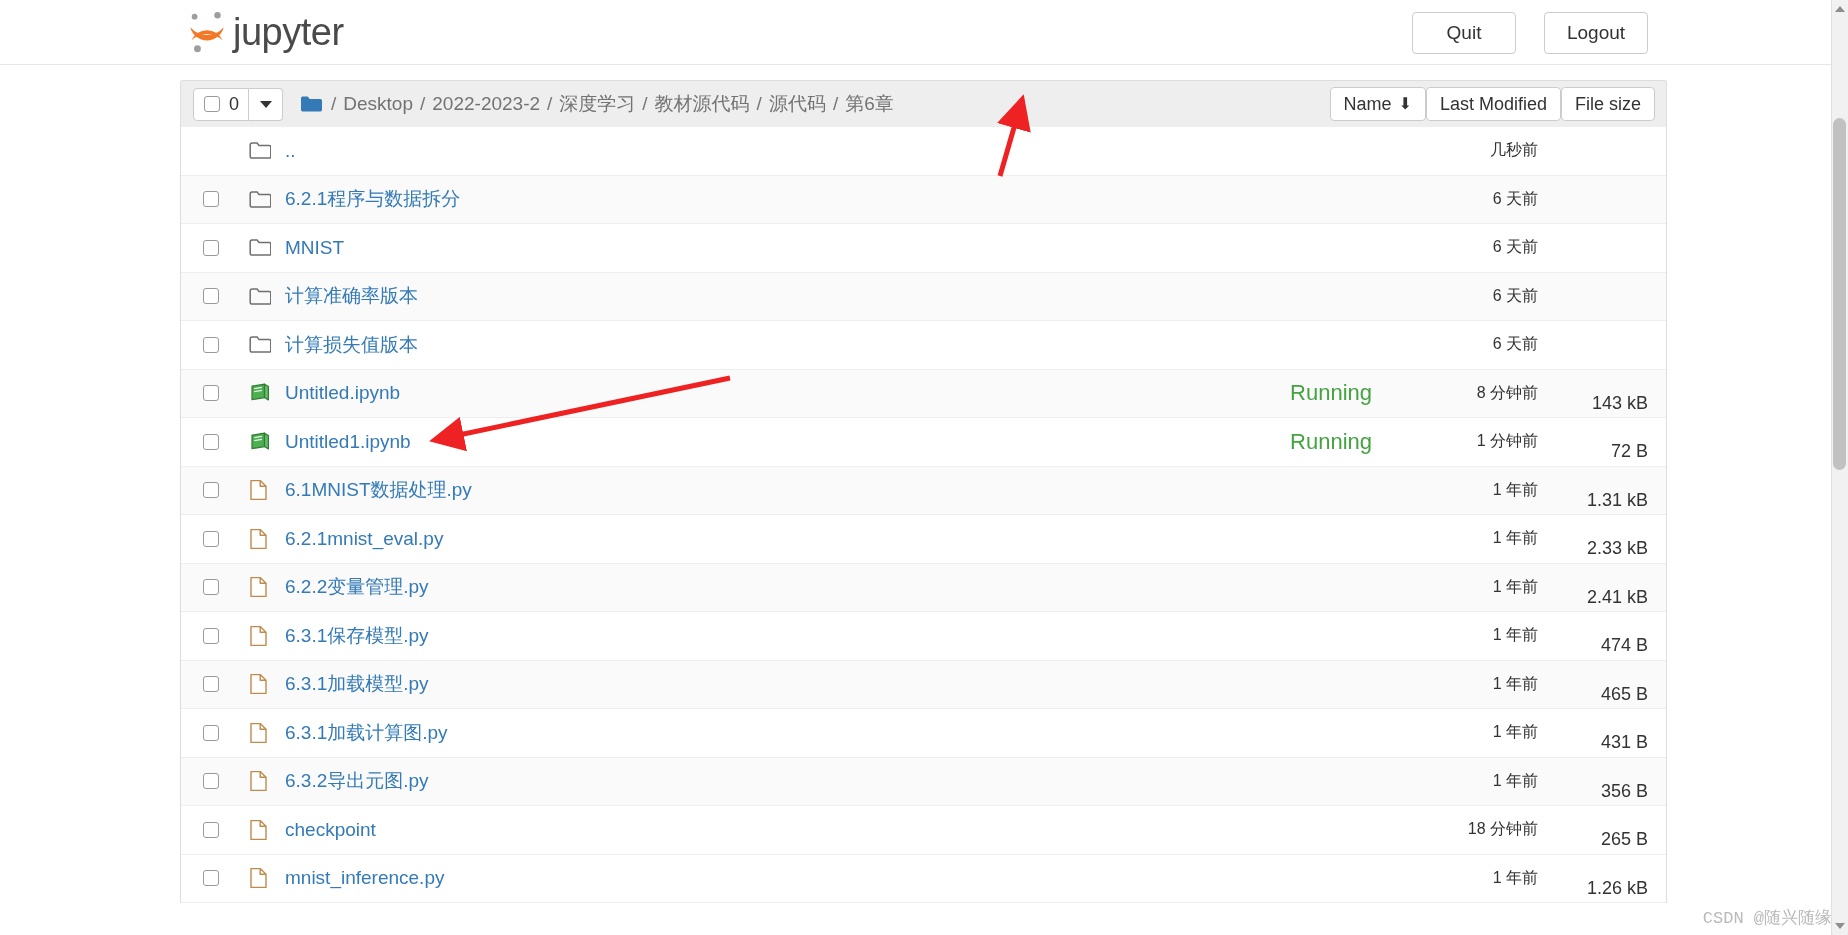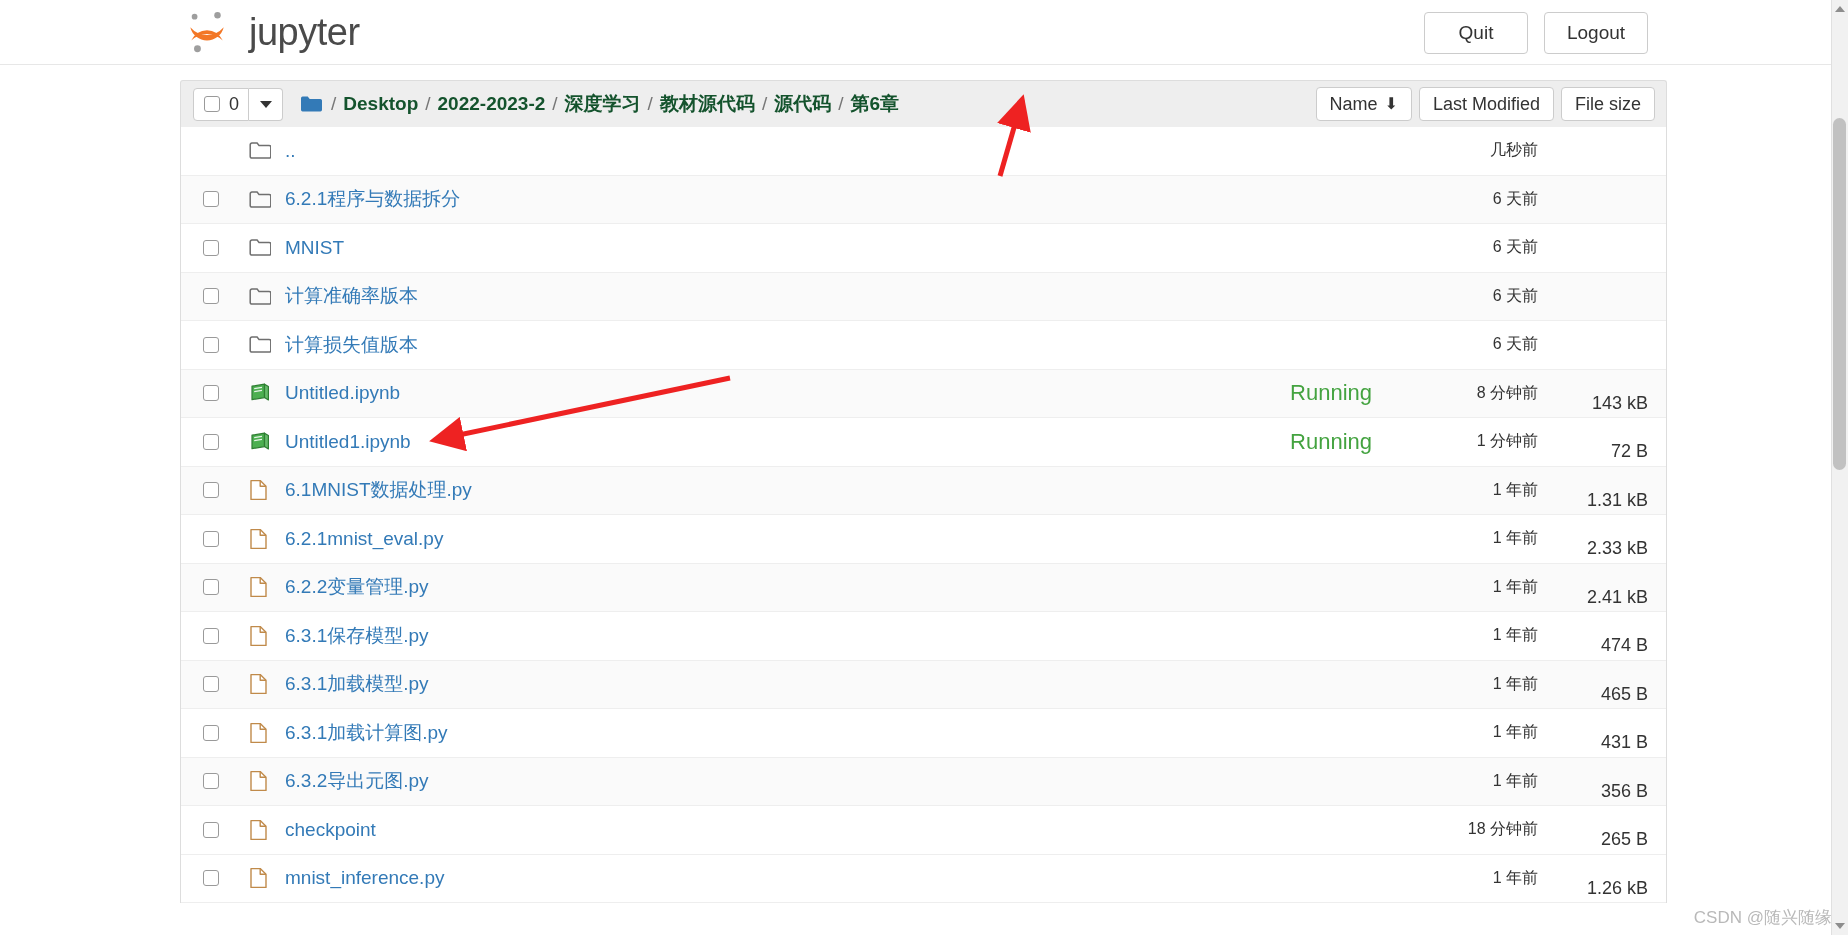--- a/index.html
+++ b/index.html
@@ -41,7 +41,7 @@
     color: #4a4a4a;
     font-weight: 400;
     letter-spacing: -0.5px;
-    margin-left: 21px;
+    margin-left: 5px;
     line-height: 1;
   }
   .hdr-buttons {

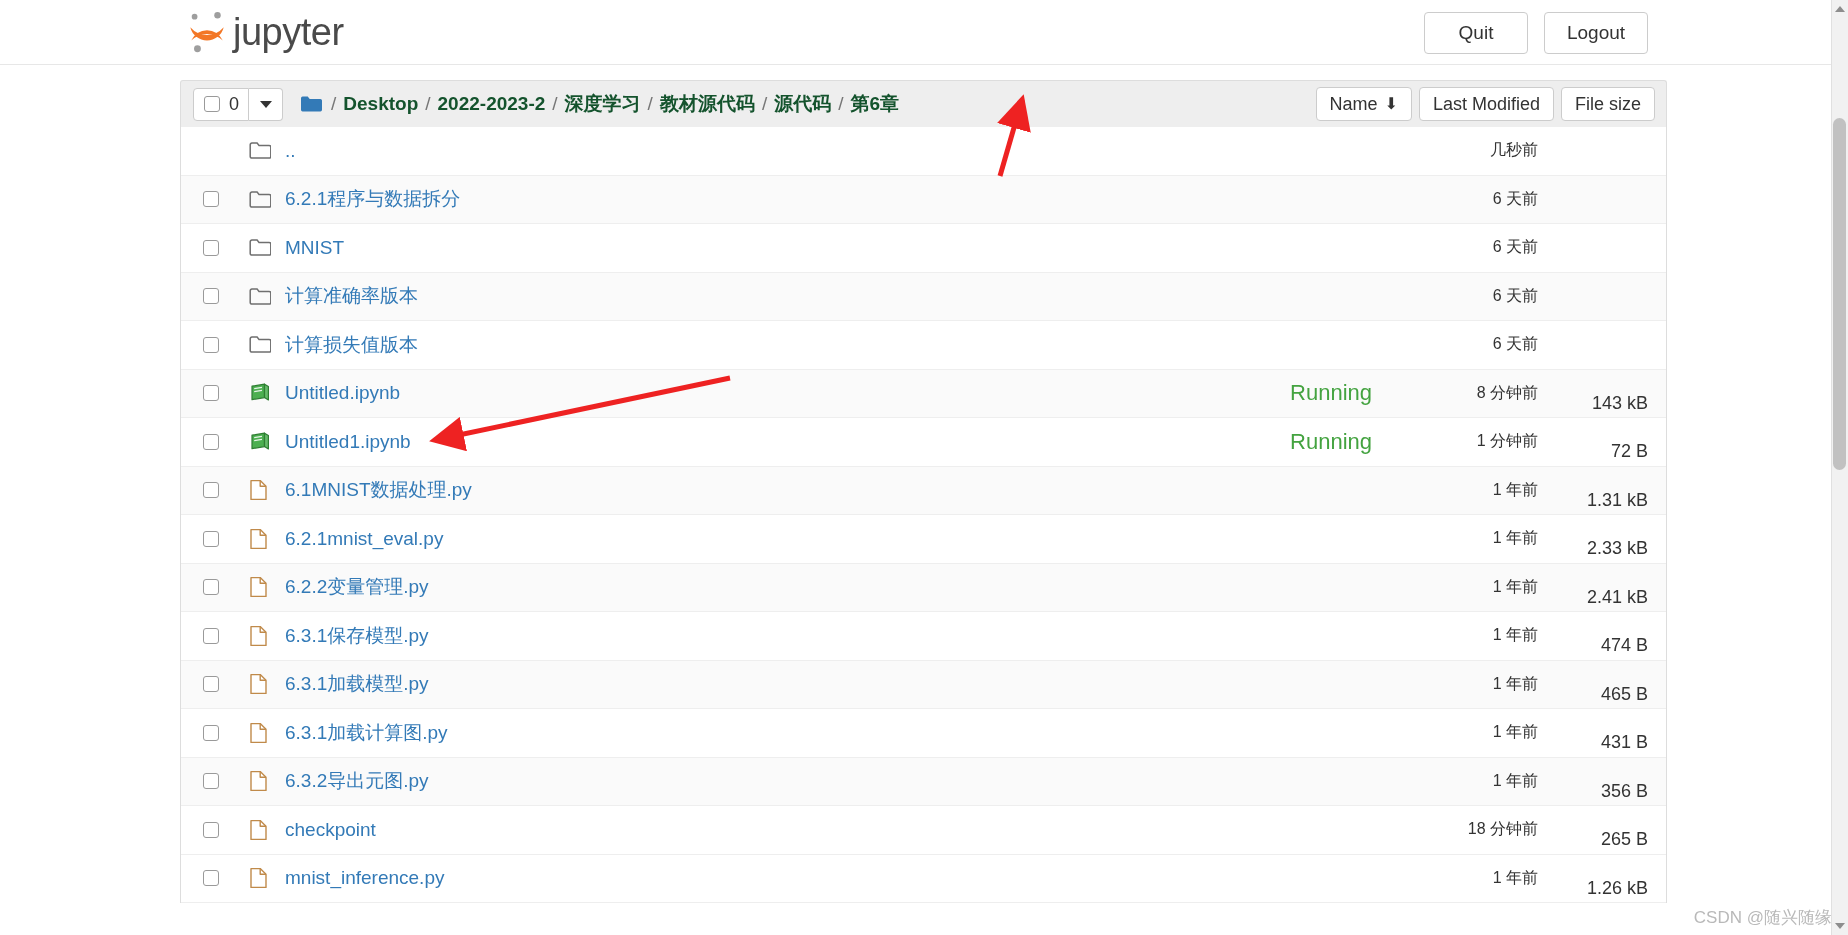--- a/index.html
+++ b/index.html
@@ -47,7 +47,7 @@
   .hdr-buttons {
     position: absolute;
     right: 200px; top: 12px;
-    display: flex; gap: 16px;
+    display: flex; gap: 28px;
   }
   .hdr-btn {
     min-width: 68px;

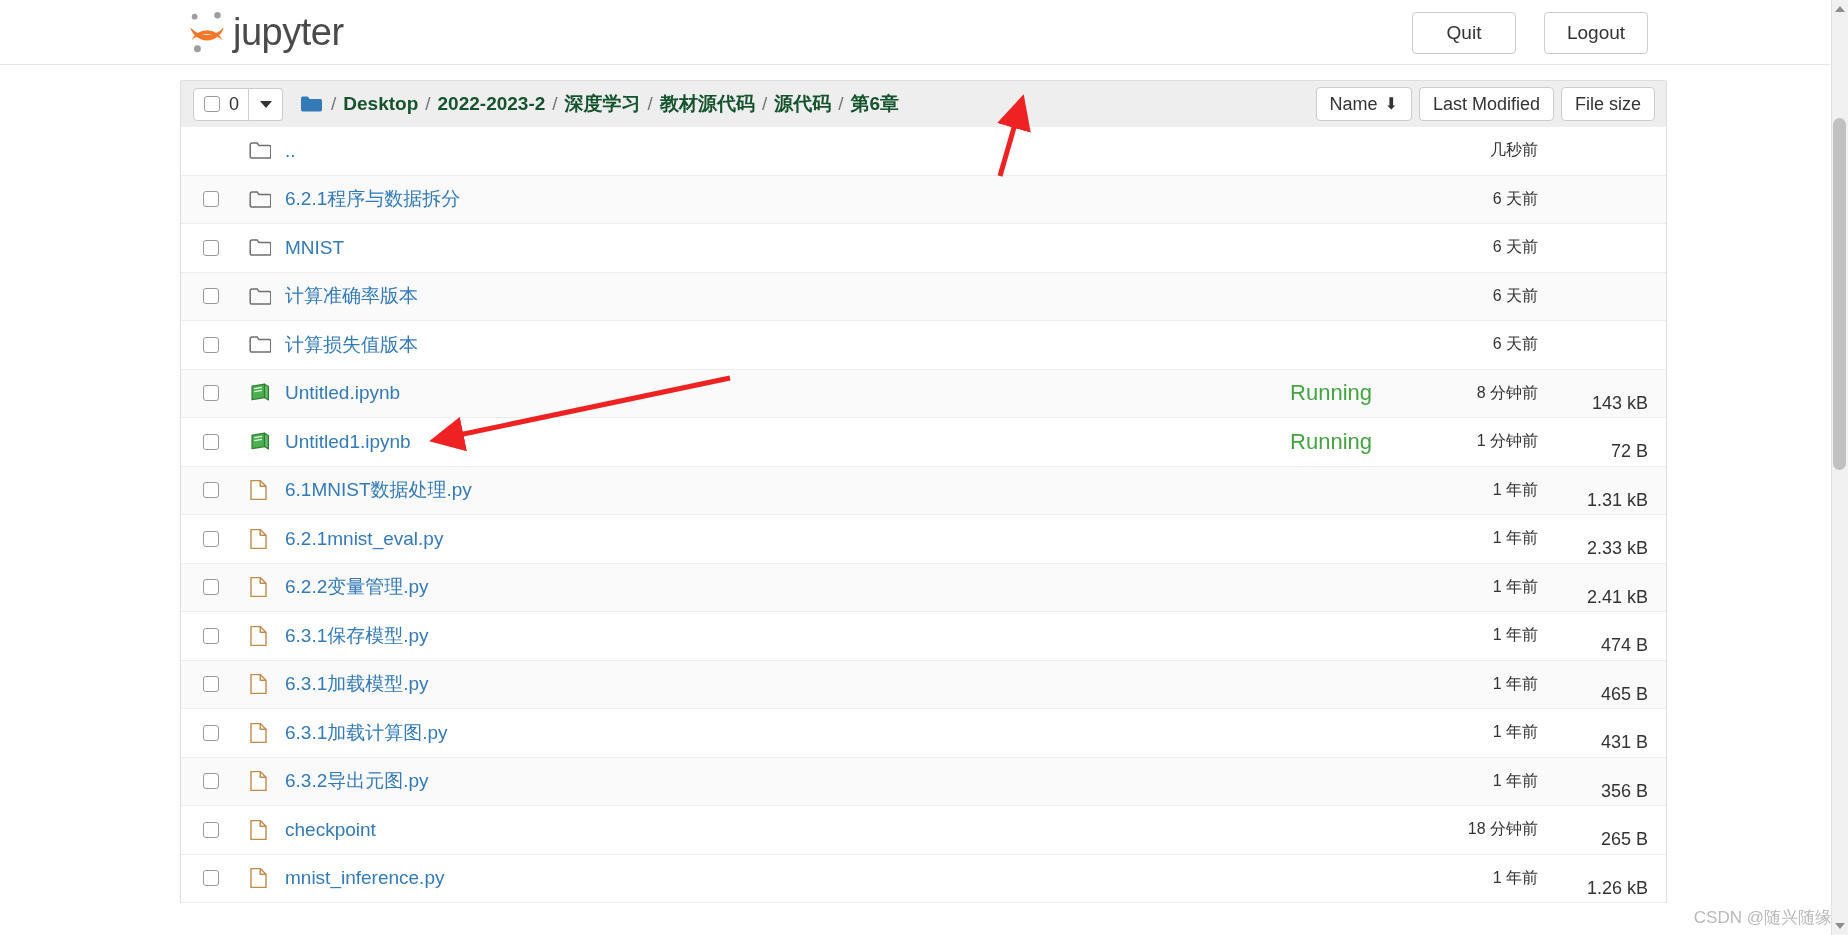--- a/index.html
+++ b/index.html
@@ -122,8 +122,8 @@
   }
   .crumb-folder { margin-right: 2px; display:flex; align-items:center; }
   .crumb-link {
-    color: #14532d;
-    font-weight: bold;
+    color: #737373;
+    font-weight: normal;
     text-decoration: none;
     cursor: pointer;
     white-space: nowrap;

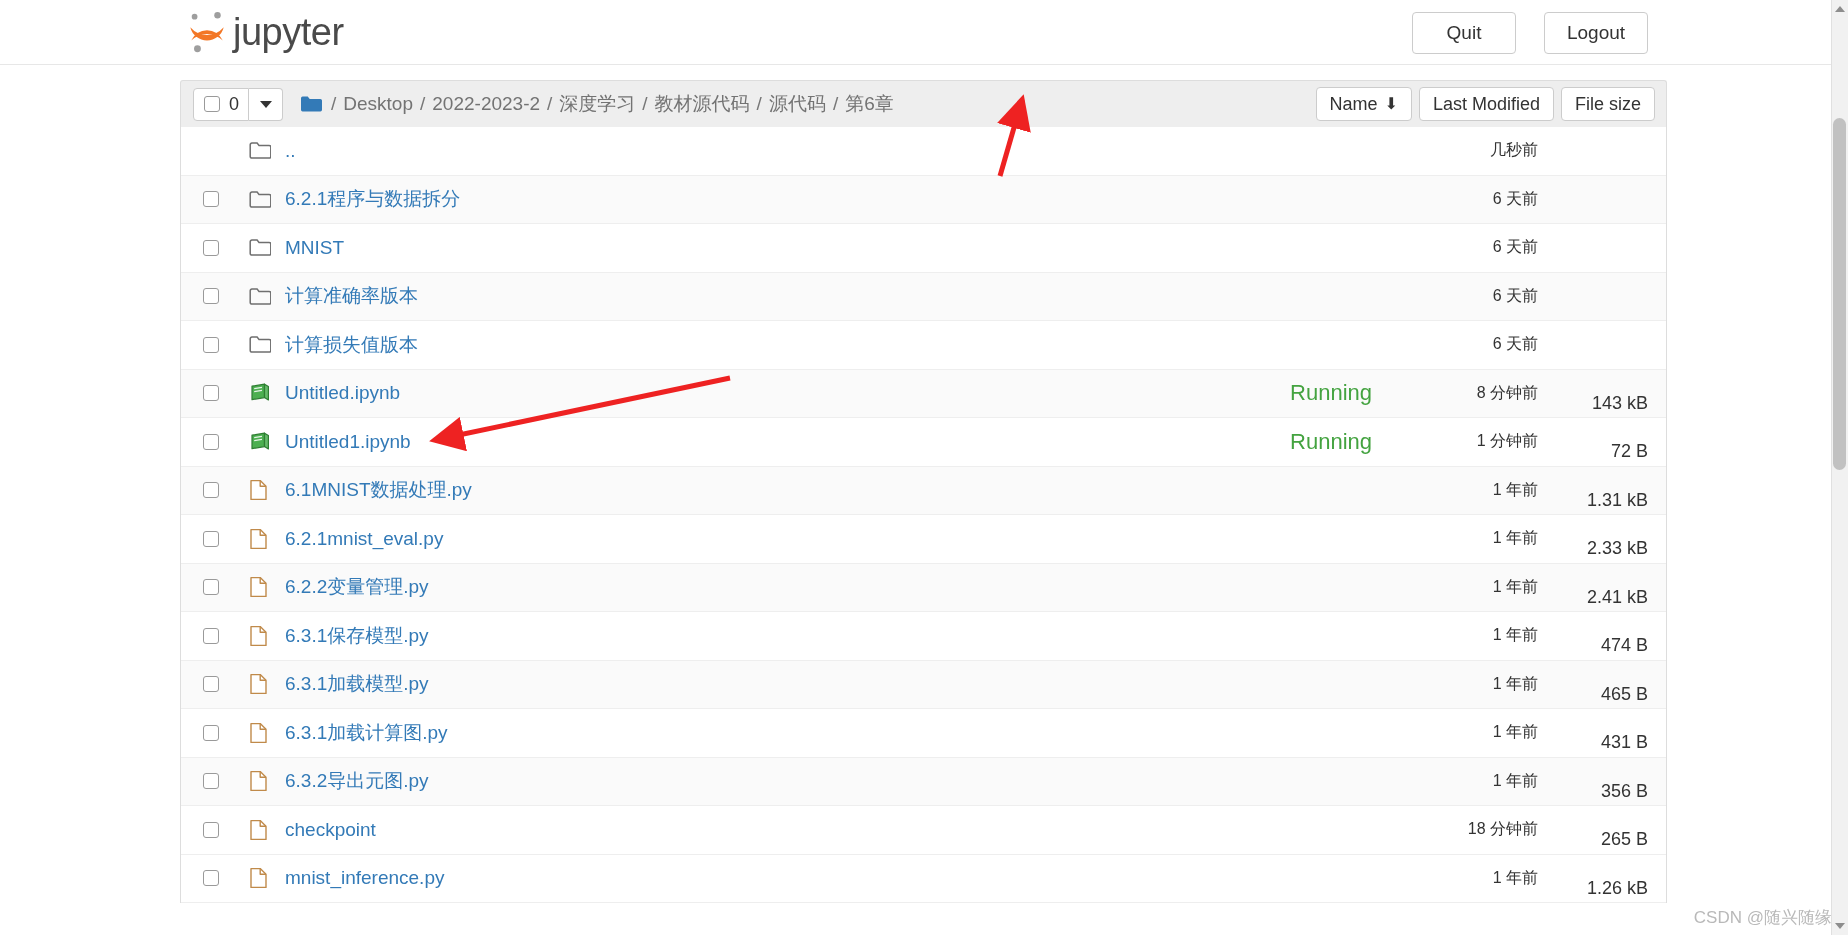--- a/index.html
+++ b/index.html
@@ -136,7 +136,7 @@
   .sorts {
     margin-left: auto;
     margin-right: 11px;
-    display: flex; gap: 7px;
+    display: flex; 
   }
   .sort-btn {
     height: 34px;

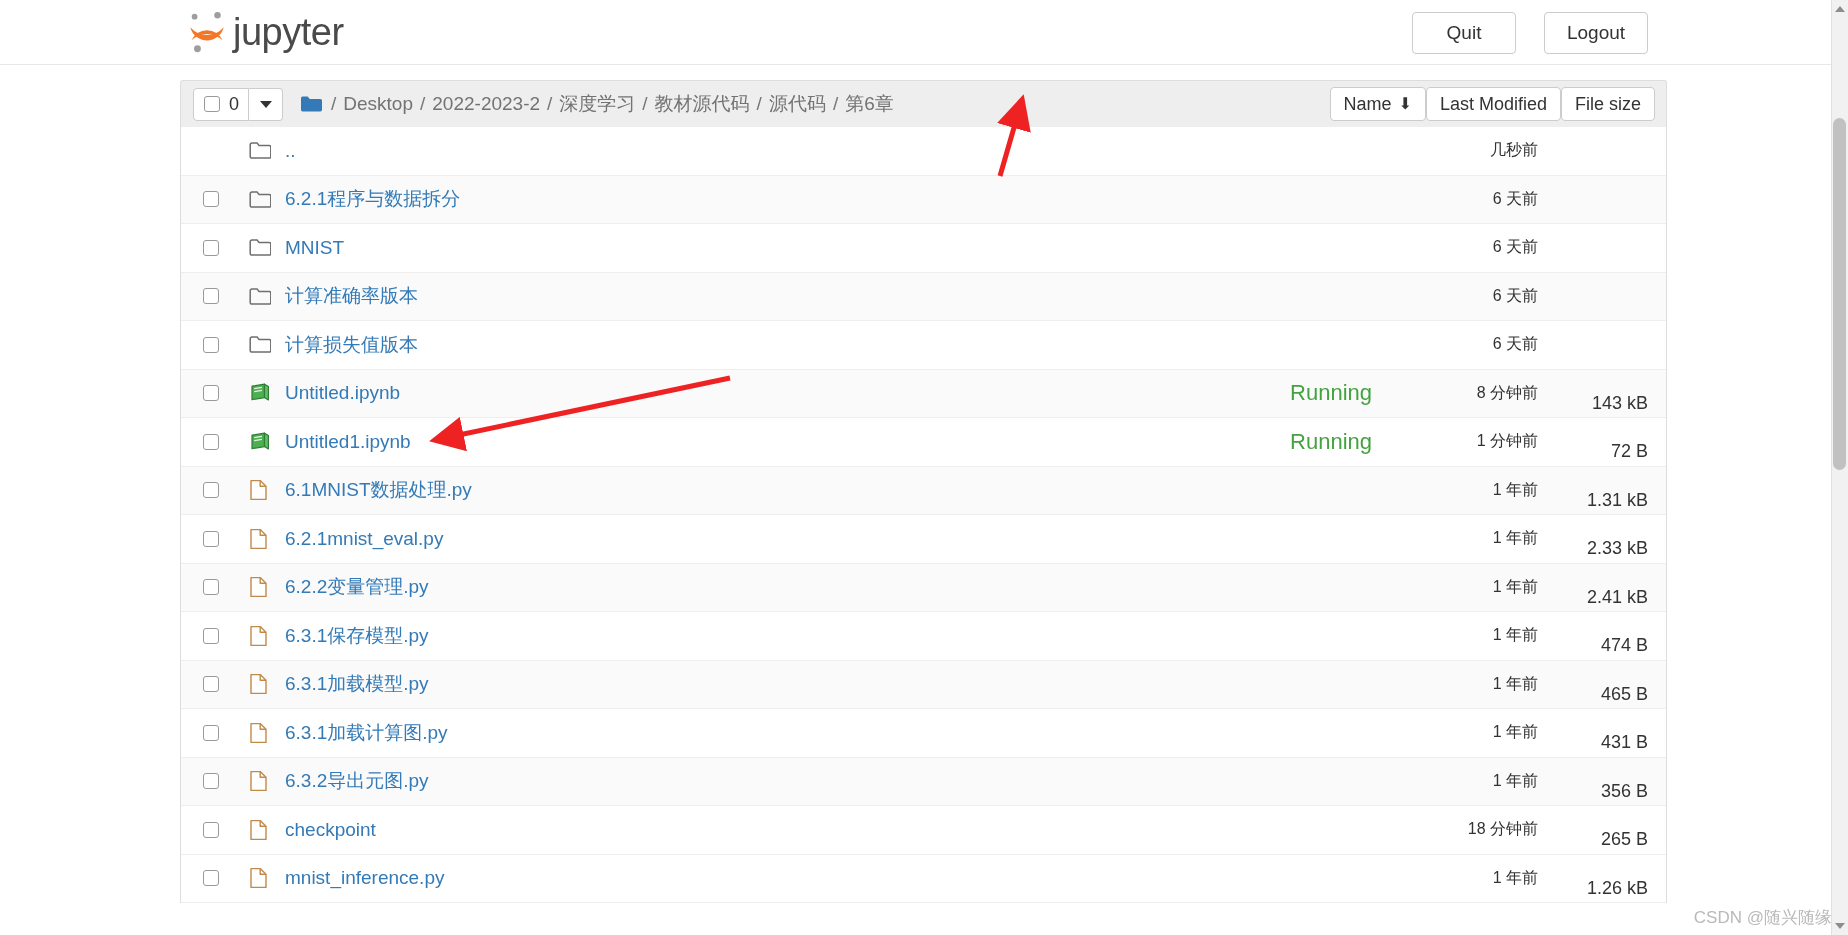--- a/index.html
+++ b/index.html
@@ -218,6 +218,7 @@
     font-size: 17px;
     color: #b9b9b9;
     white-space: nowrap;
+    font-family: Liberation Mono, monospace;
   }
   
   .scrollbar-track {

